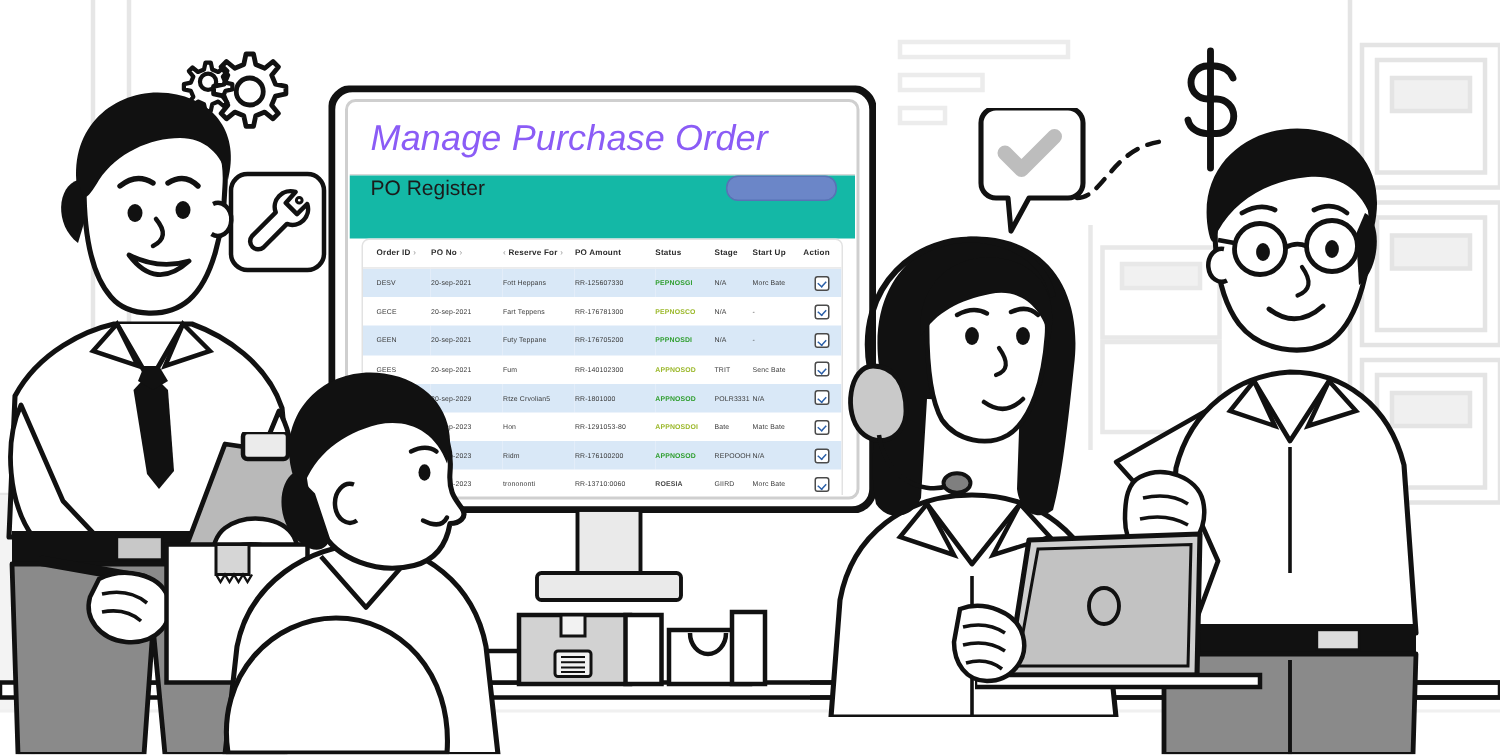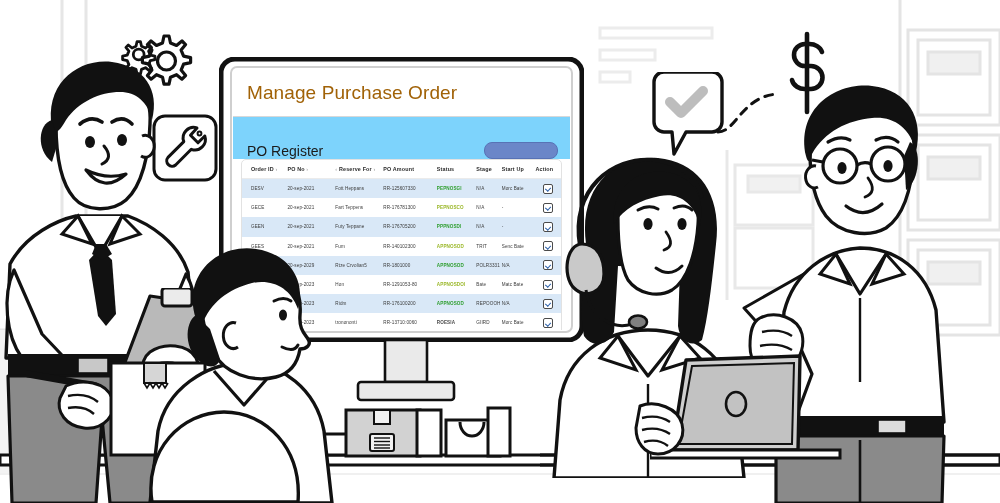--- a/index.html
+++ b/index.html
@@ -19,7 +19,7 @@
     height:47px;display:flex;align-items:center;padding:0 14px;
     border-bottom:1px solid #d8d8d8;background:#fff;
   }
-  .ui-title{font-size:19px;color:#a16207;letter-spacing:.1px;}
+  .ui-title{font-size:24px;color:#8b5cf6;letter-spacing:.1px;font-style:italic;}
   .ui-sub-bar{
     height:42px;display:flex;align-items:flex-end;justify-content:space-between;
     padding:0 12px 0 14px;background:#7dd3fc;

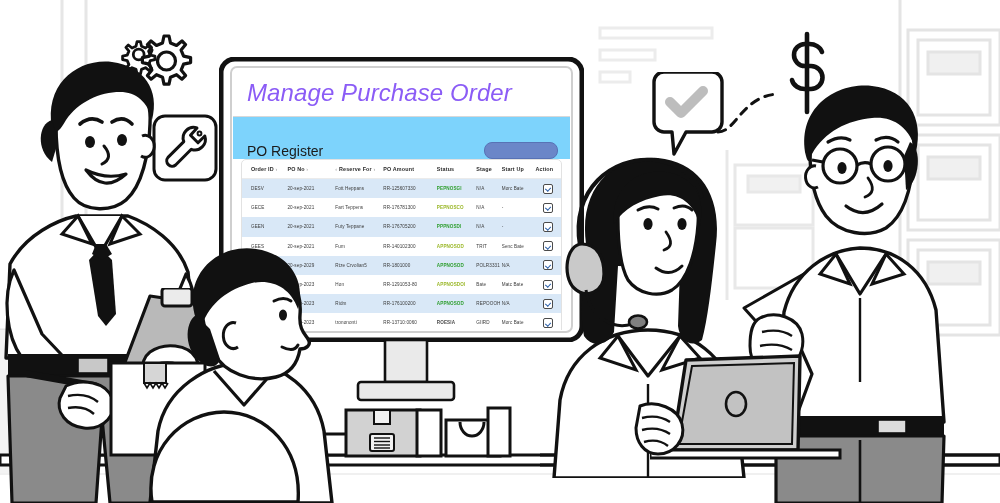--- a/index.html
+++ b/index.html
@@ -21,8 +21,8 @@
   }
   .ui-title{font-size:24px;color:#8b5cf6;letter-spacing:.1px;font-style:italic;}
   .ui-sub-bar{
-    height:42px;display:flex;align-items:flex-end;justify-content:space-between;
-    padding:0 12px 0 14px;background:#7dd3fc;
+    height:42px;display:flex;align-items:flex-start;justify-content:space-between;
+    padding:0 12px 0 14px;background:#14b8a6;
   }
   .ui-sub-title{font-size:14px;color:#1b1b1b;font-weight:400;}
   .ui-pill{

